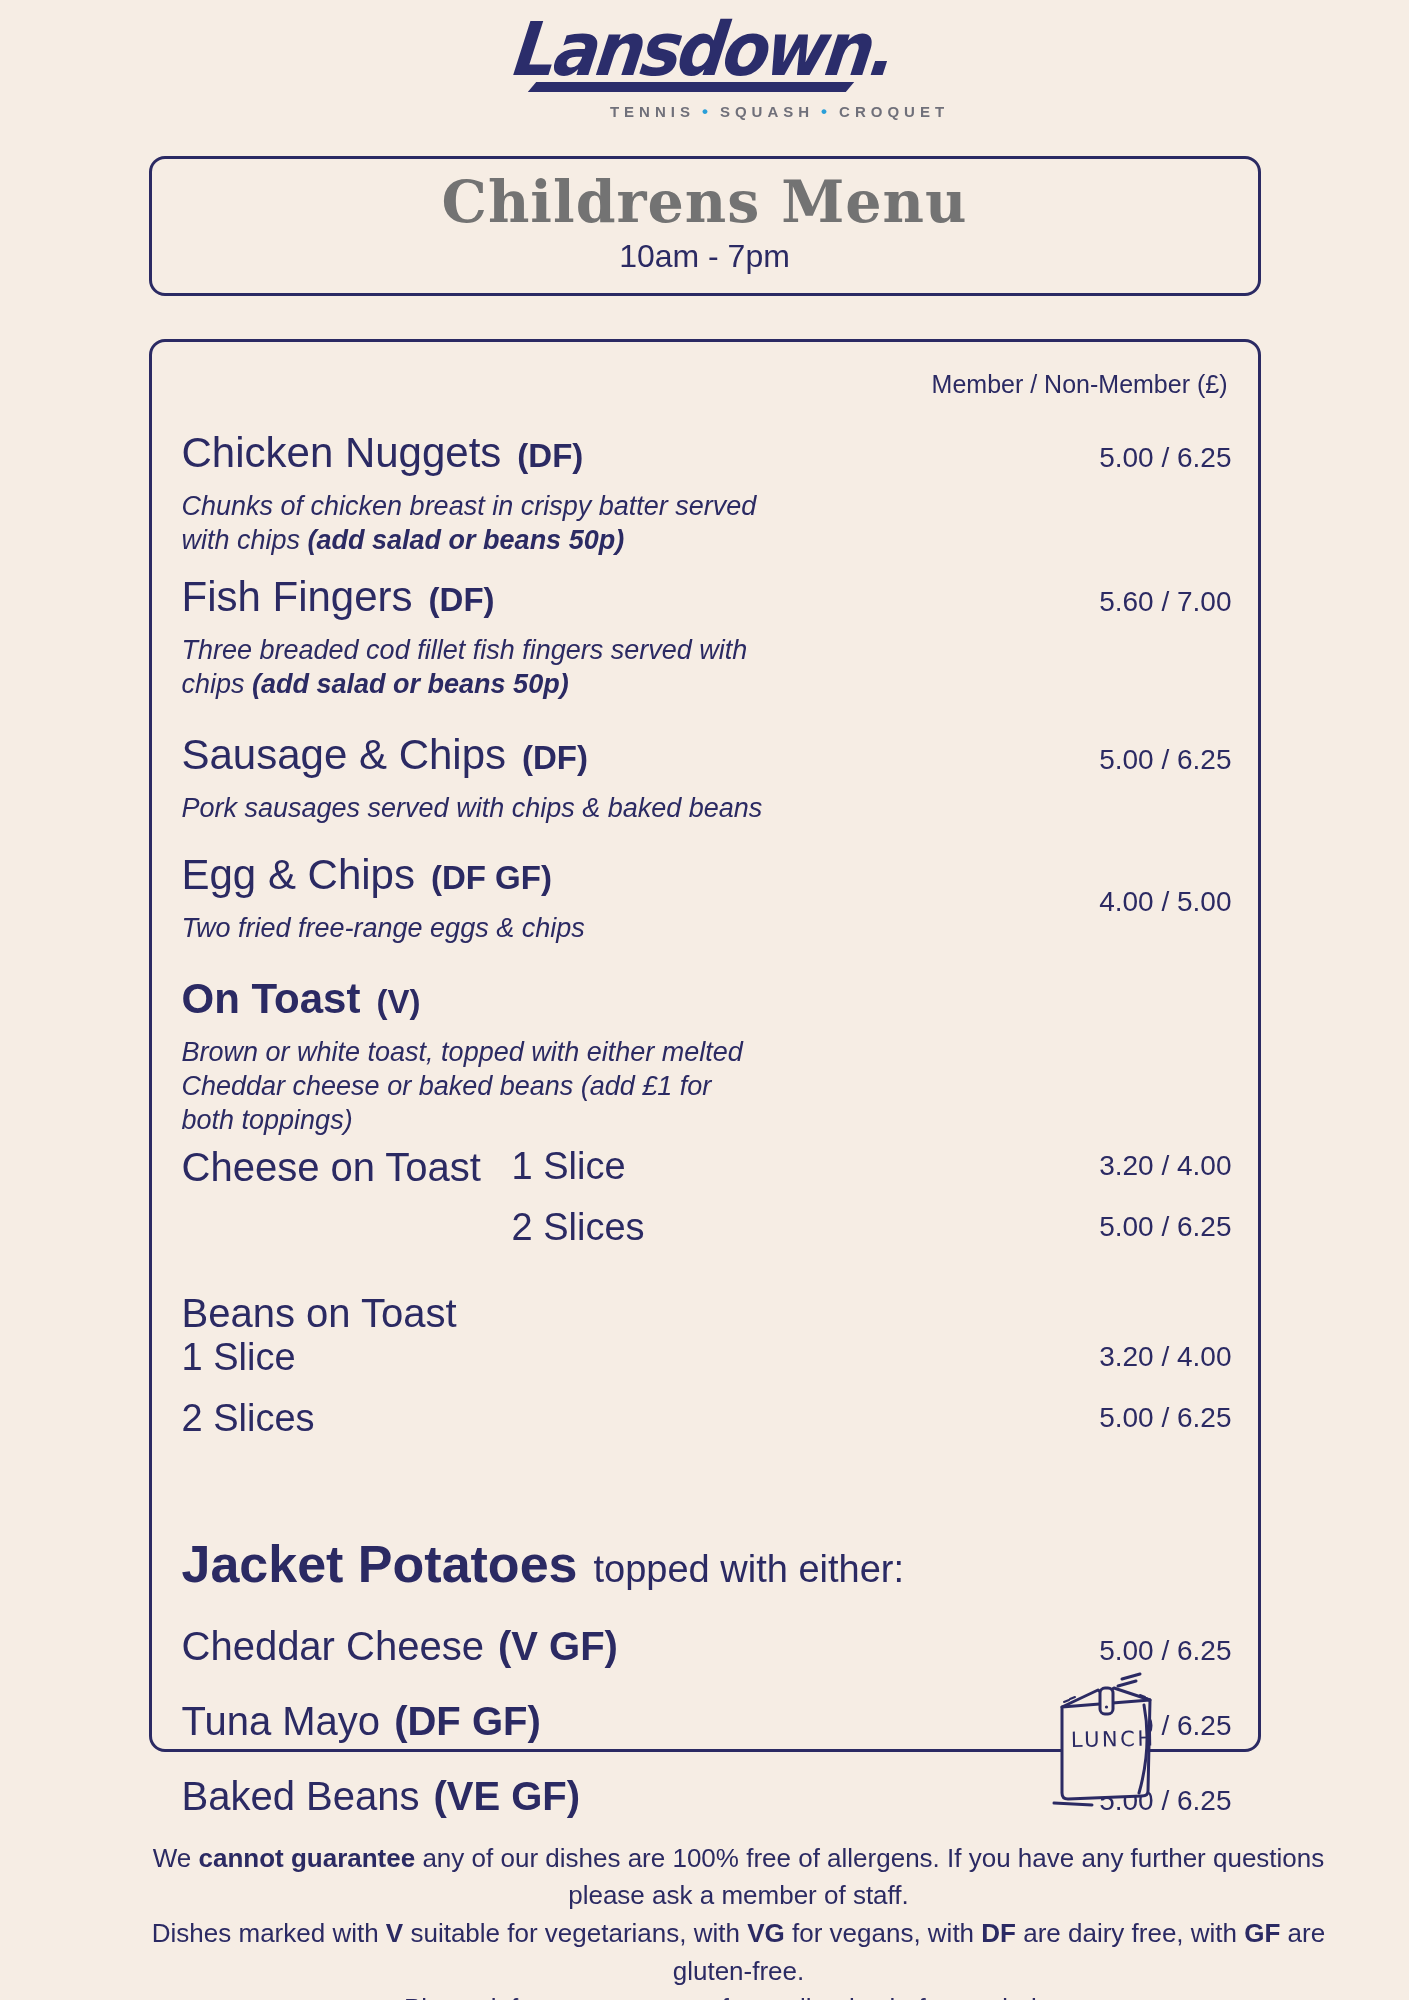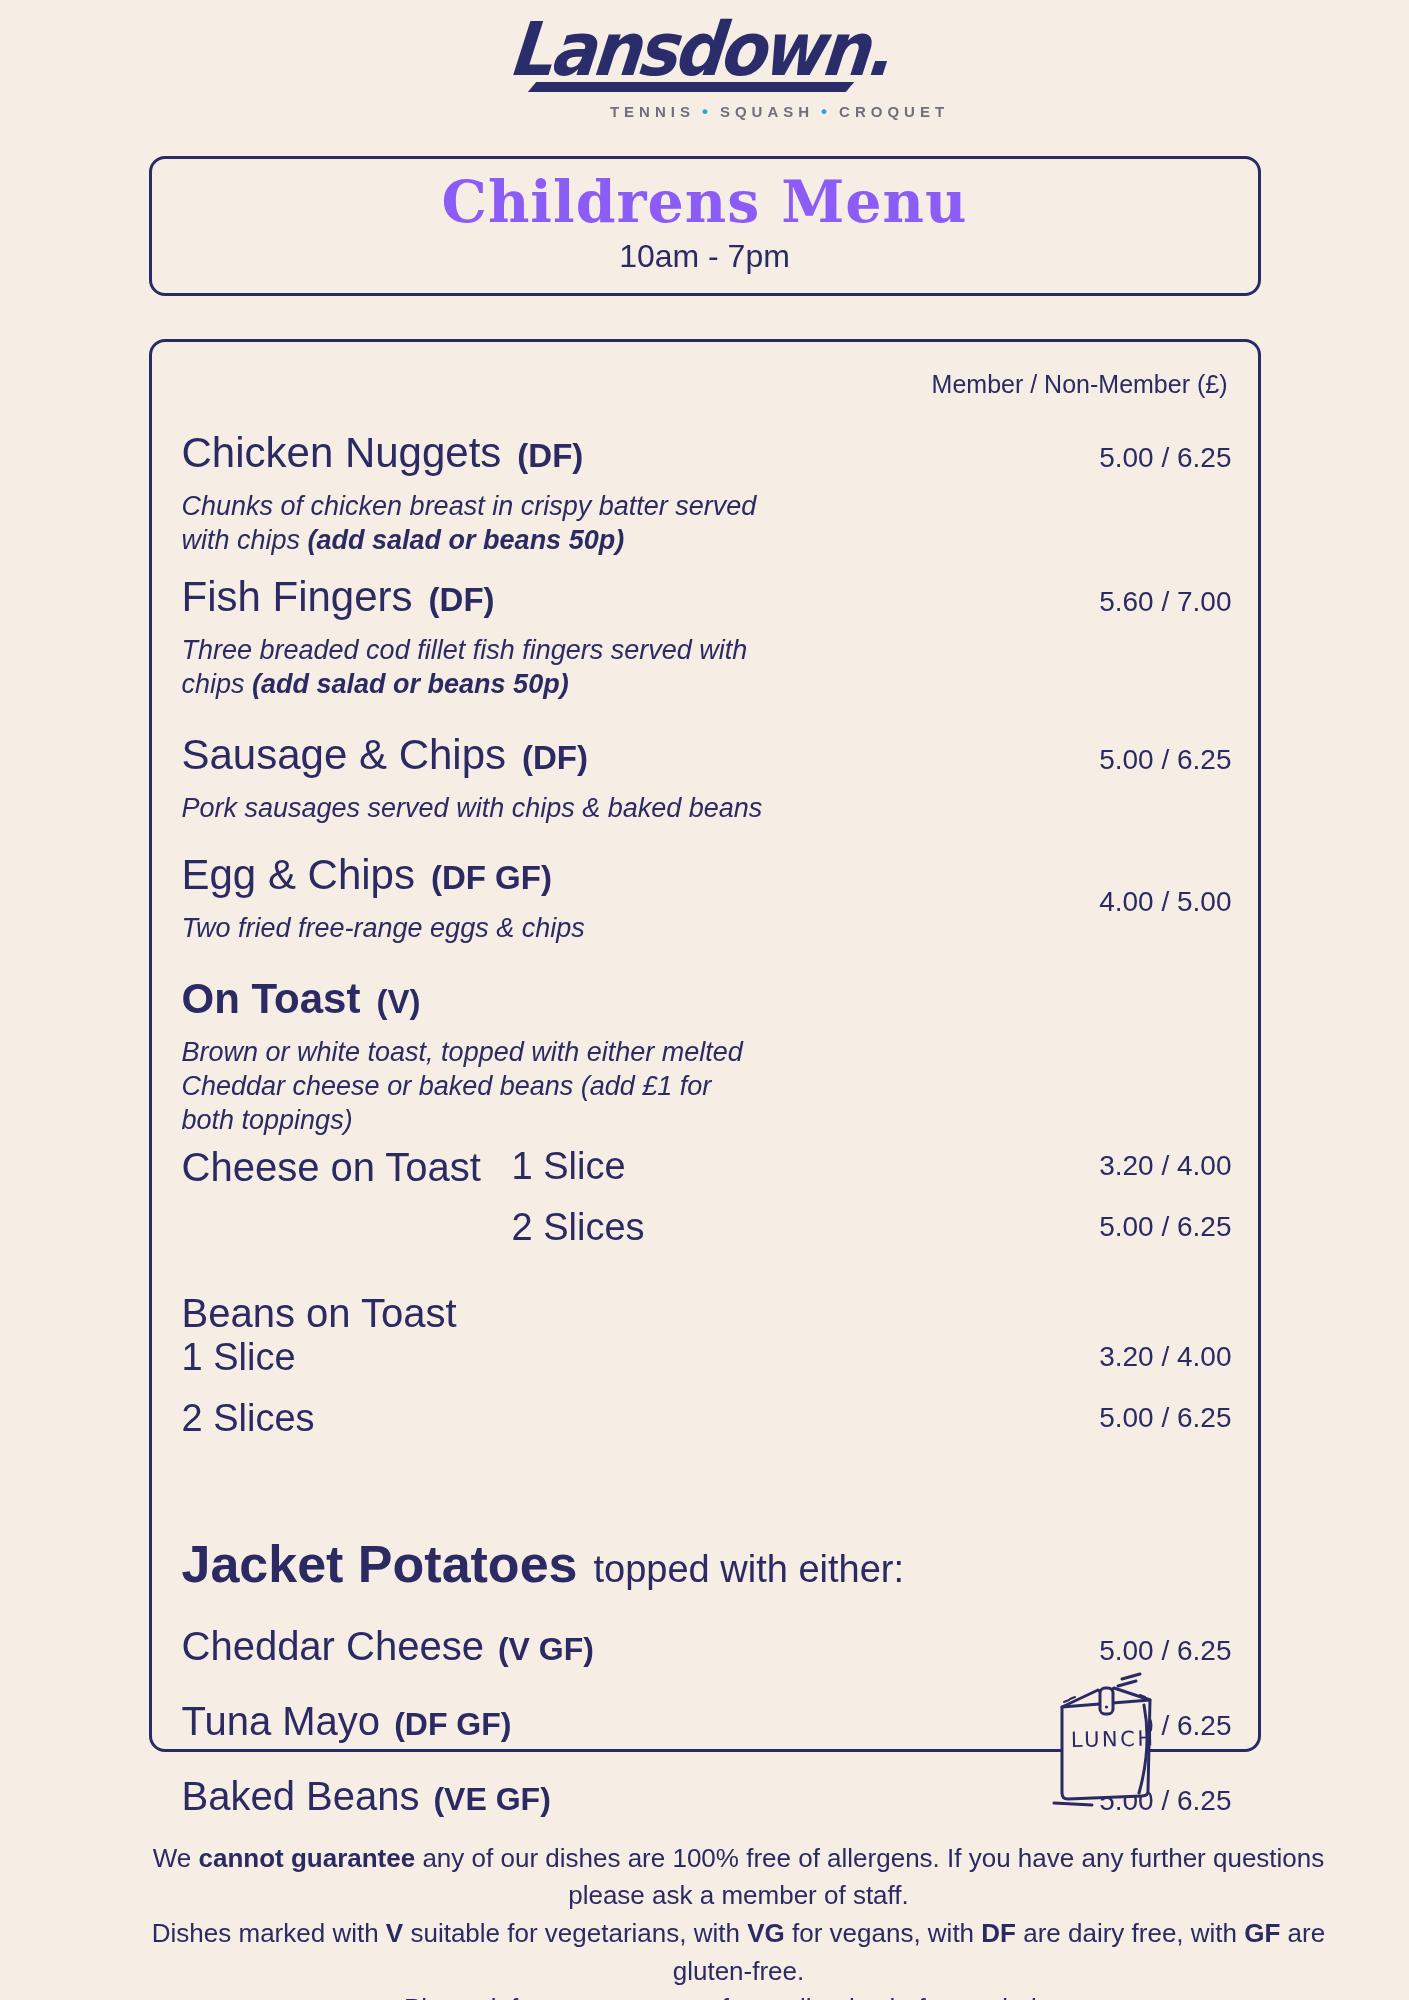--- a/index.html
+++ b/index.html
@@ -42,7 +42,7 @@
   .title-box h1 {
     font-family:"DejaVu Serif", serif;
     font-weight:bold; font-size:57px; line-height:1.1;
-    letter-spacing:1px; color:#8b5cf6;
+    letter-spacing:1px; color:#737373;
   }
   .hours { font-size:32px; margin-top:4px; }
 

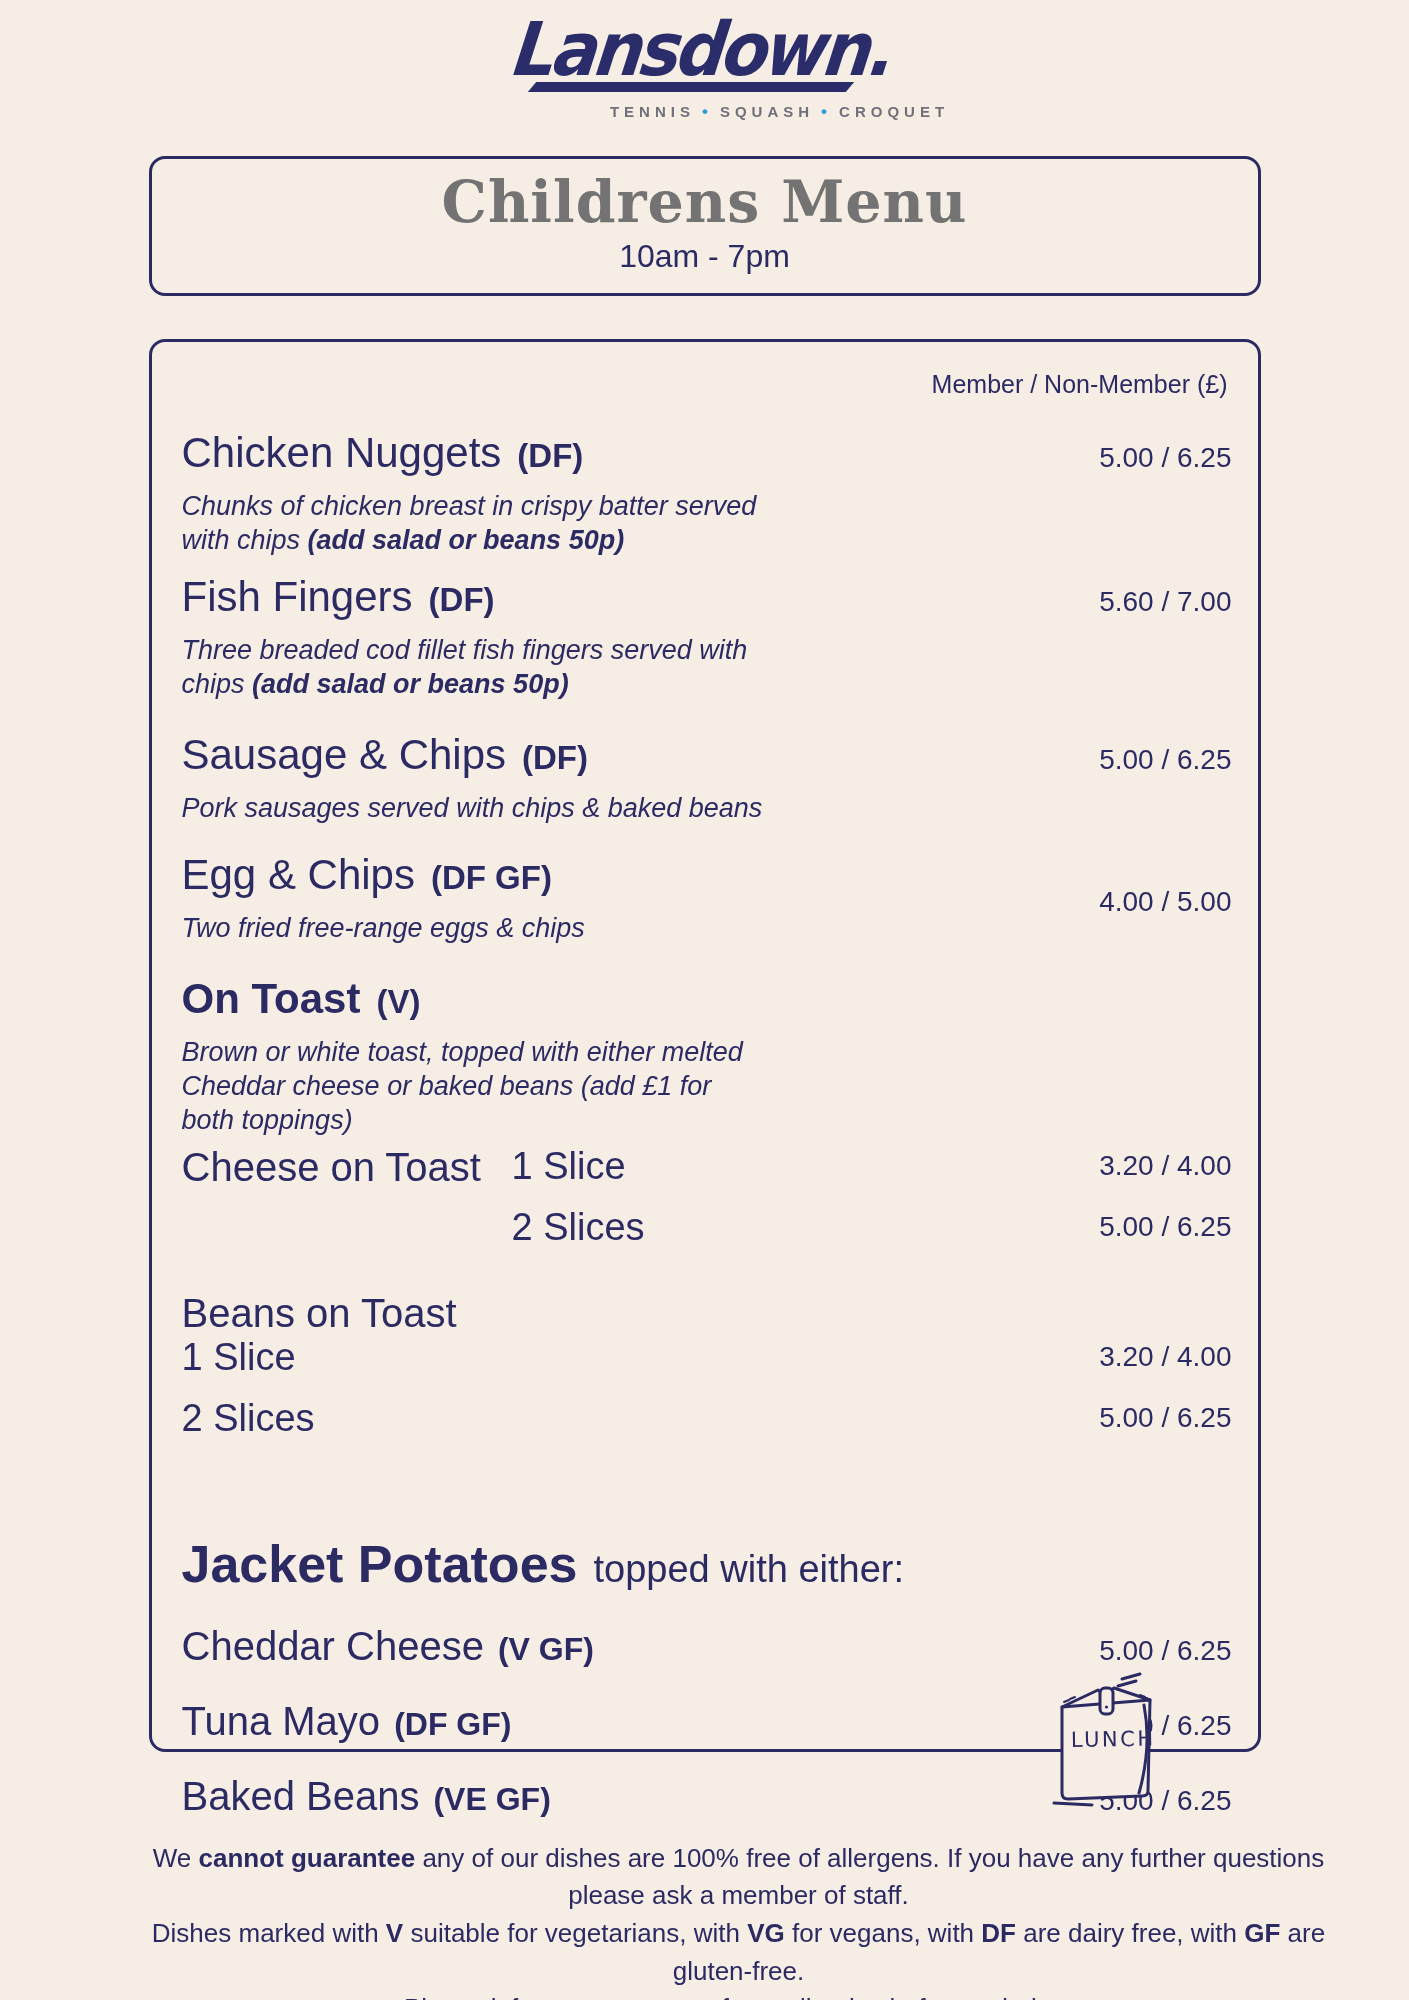--- a/index.html
+++ b/index.html
@@ -85,7 +85,7 @@
   .jacket-sub   { font-size:38px; margin-left:16px; }
   .jacket-row   { margin-top:30px; }
   .jacket-row .item-name { font-size:40px; }
-  .jacket-row .item-tags { font-size:32px; margin-left:14px; }
+  .jacket-row .item-tags { font-size:40px; margin-left:14px; }
 
   
   .bag { position:absolute; right:86px; bottom:-58px; width:132px; height:138px; }

